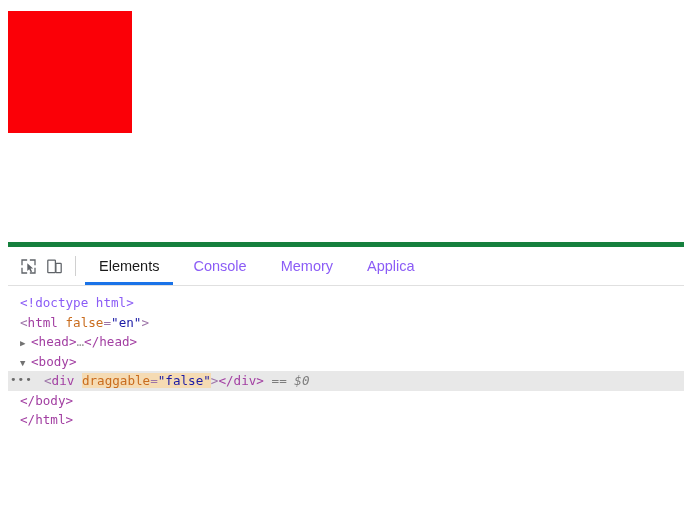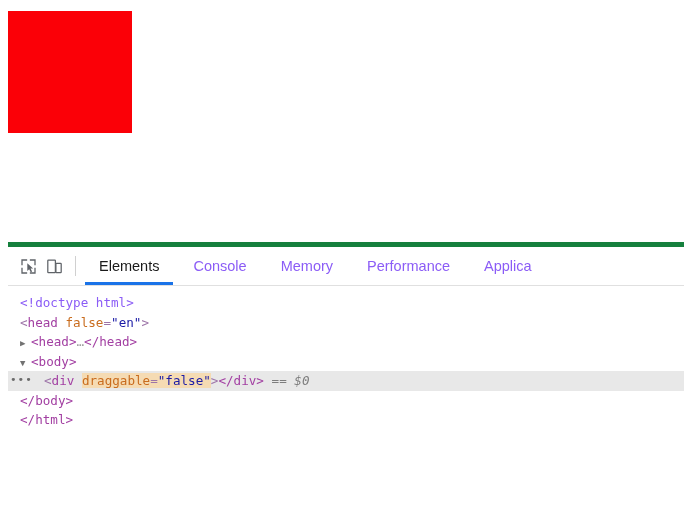--- a/index.html
+++ b/index.html
@@ -201,9 +201,6 @@
         <span>Memory</span>
       </div>
       <div class="tab">
-        <span>Performance</span>
-      </div>
-      <div class="tab">
         <span>Applica</span>
       </div>
     </div>

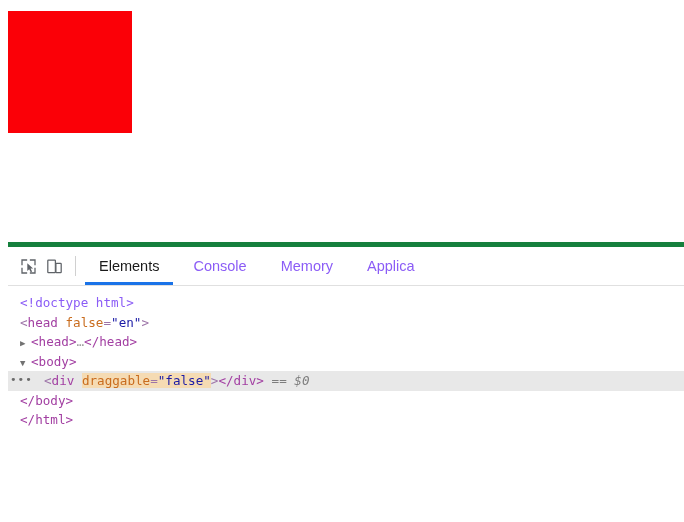--- a/index.html
+++ b/index.html
@@ -213,7 +213,7 @@
     </div>
 
     <div class="dom-row">
-      <span class="tok-punct">&lt;</span><span class="tok-tag">head</span><span class="tok-punct"> </span><span class="tok-attr">false</span><span class="tok-punct">=</span><span class="tok-value">"en"</span><span class="tok-punct">&gt;</span>
+      <span class="tok-punct">&lt;</span><span class="tok-tag">html</span><span class="tok-punct"> </span><span class="tok-attr">false</span><span class="tok-punct">=</span><span class="tok-value">"en"</span><span class="tok-punct">&gt;</span>
     </div>
 
     <div class="dom-row indent-1">

